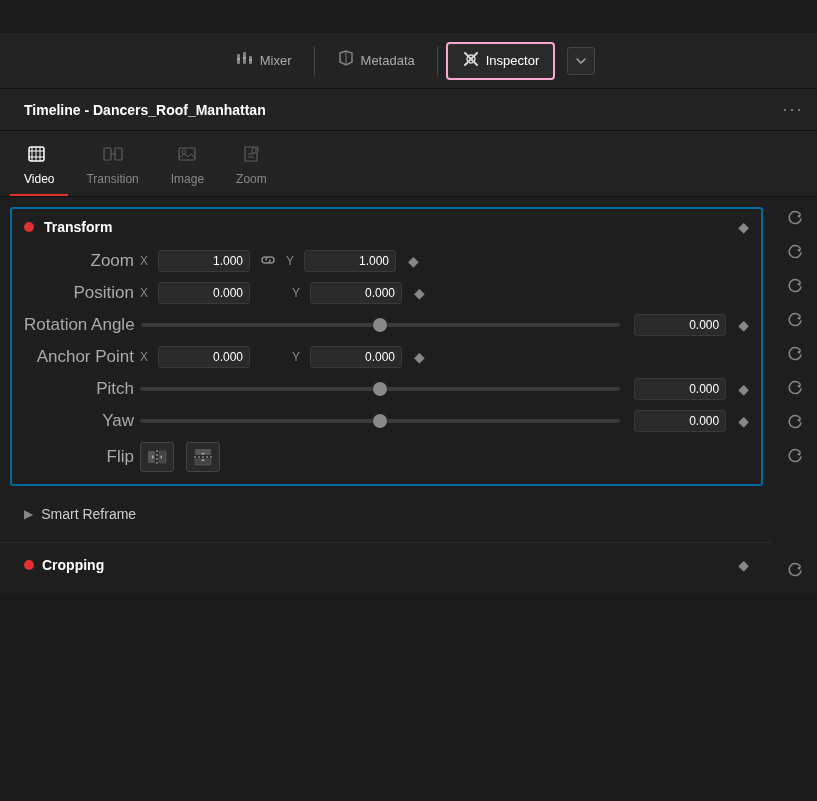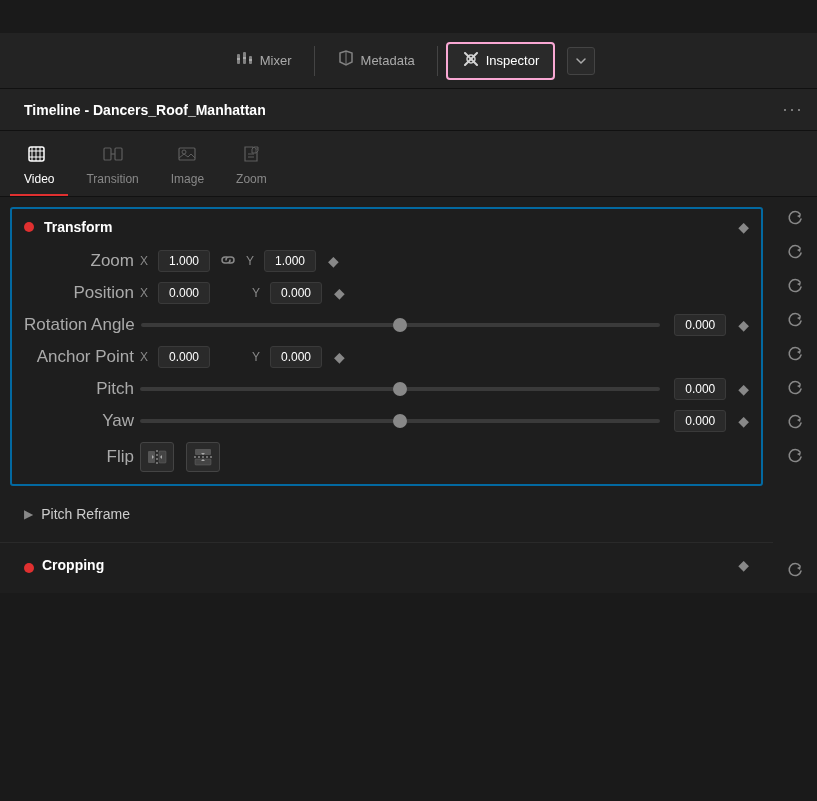--- a/index.html
+++ b/index.html
@@ -187,9 +187,9 @@
       color: #fff;
       padding: 3px 6px;
       border-radius: 3px;
-      width: 52px;
+      width: 92px;
       font-size: 12px;
-      text-align: center;
+      text-align: right;
     }
     .link-icon {
       color: #888;

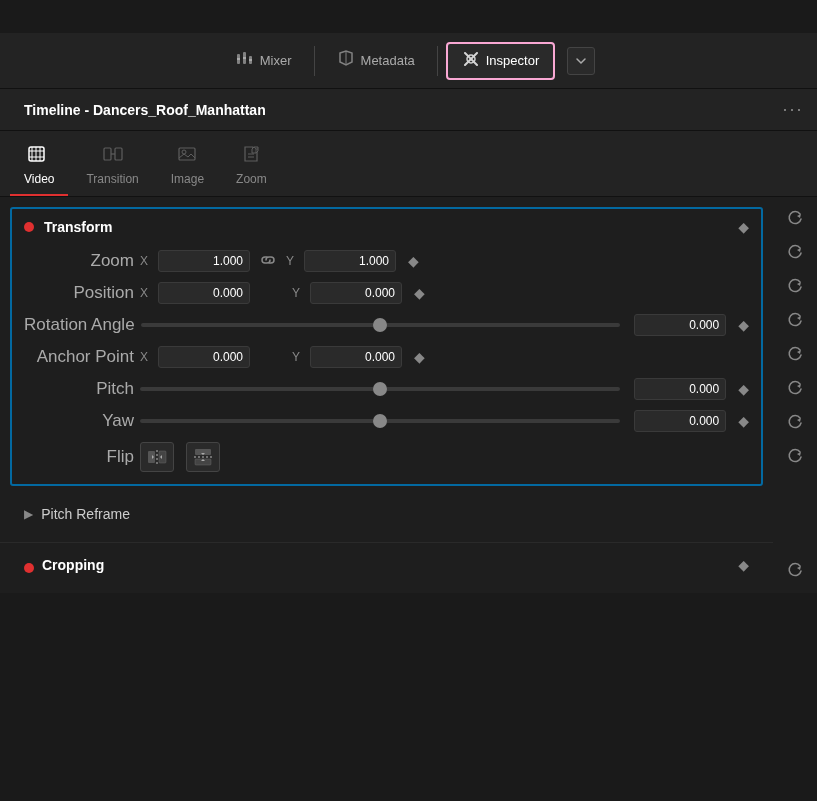--- a/index.html
+++ b/index.html
@@ -543,7 +543,7 @@
 
     <div class="section-collapsed">
       <span class="chevron-right">▶</span>
-      <span class="section-collapsed-title">Pitch Reframe</span>
+      <span class="section-collapsed-title">Smart Reframe</span>
     </div>
 
     <div class="separator"></div>

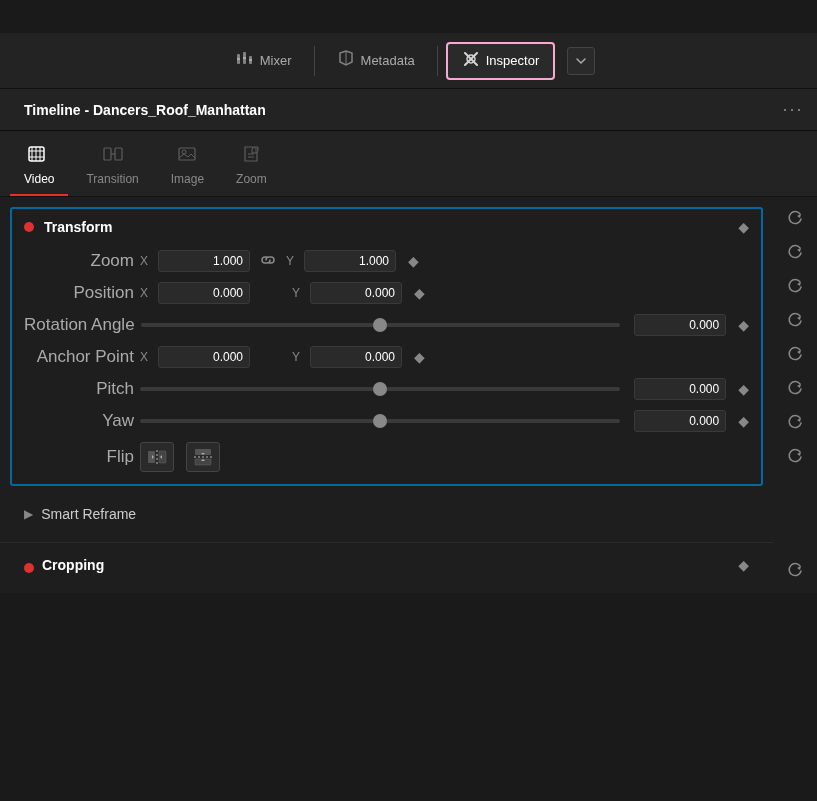--- a/index.html
+++ b/index.html
@@ -286,7 +286,7 @@
       margin: 4px 10px;
       padding: 10px 14px;
       display: flex;
-      align-items: flex-end;
+      align-items: center;
       gap: 8px;
     }
     .cropping-dot {

